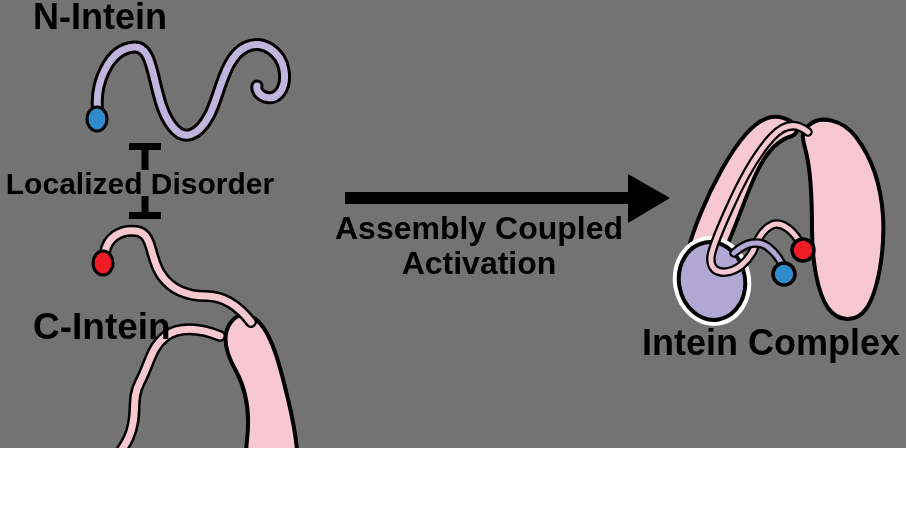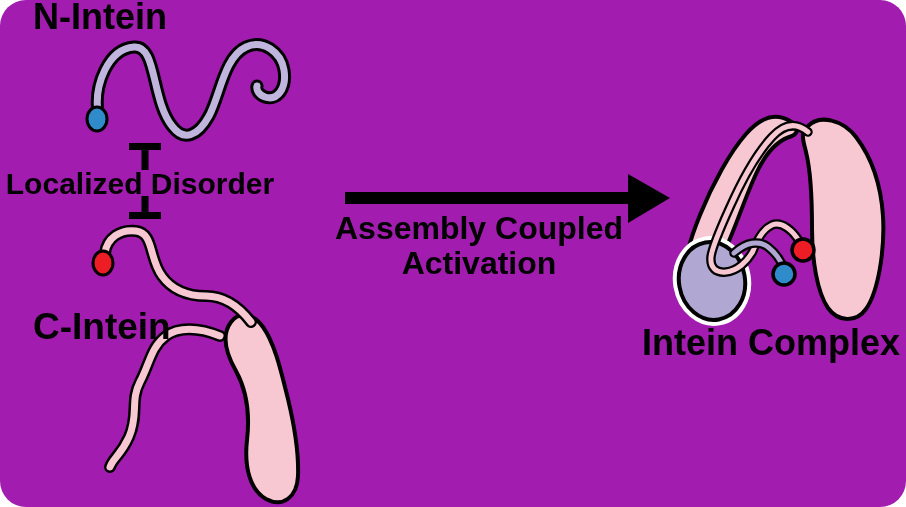--- a/index.html
+++ b/index.html
@@ -5,11 +5,10 @@
   html,body { margin:0; padding:0; background:#fff; }
   #canvas {
     position:relative;
-    width:906px; height:507px;
-    background:#a21caf;
+    width:906px; height:448px;
+    background:#737373;
     overflow:hidden;
     font-family:"Liberation Sans", sans-serif;
-    border-radius:26px;
   }
   svg { position:absolute; left:0; top:0; }
   .t  { font-family:"Liberation Sans", sans-serif; font-weight:bold; }

